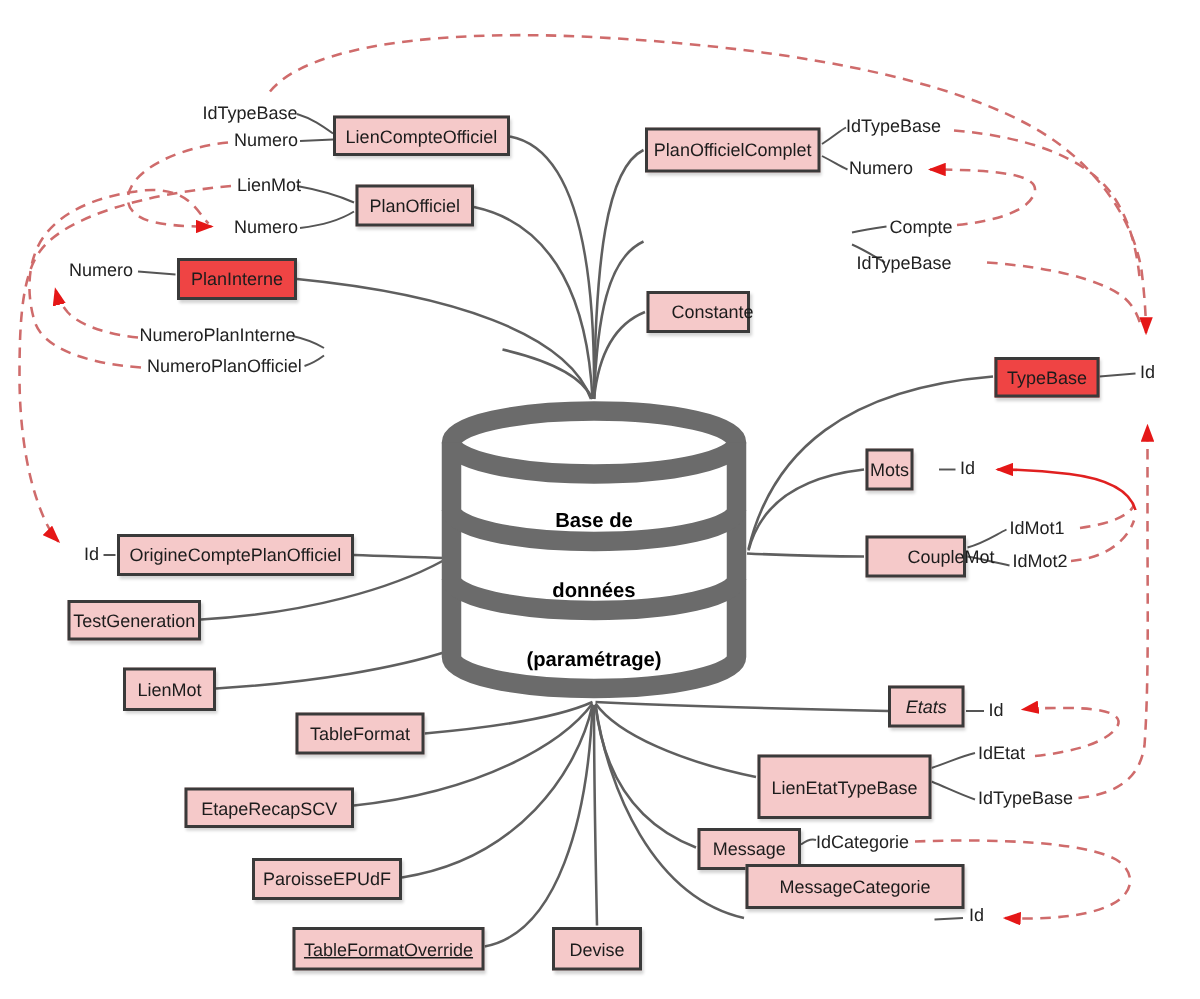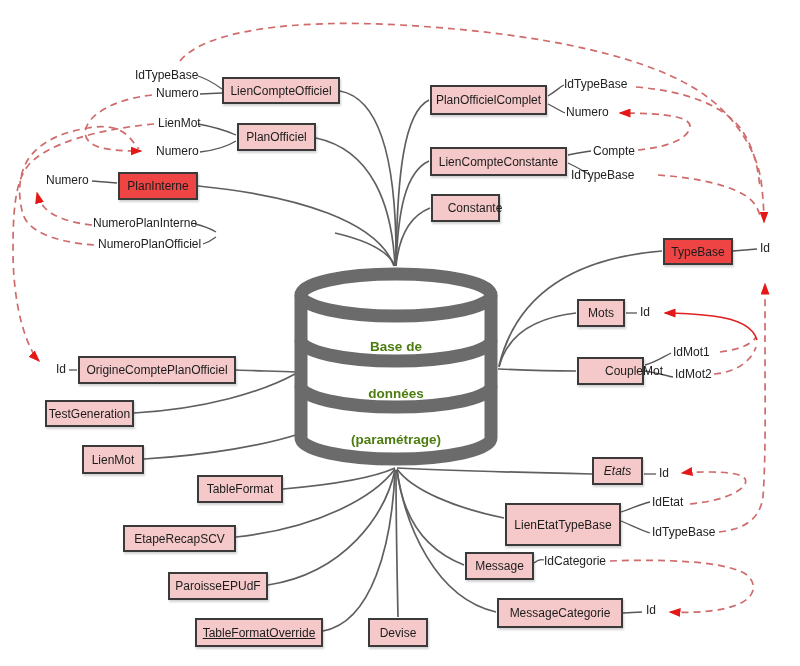--- a/index.html
+++ b/index.html
@@ -121,7 +121,6 @@
   <div class="ebox" style="left:237px;top:123px;width:79px;height:28px;">PlanOfficiel</div>
   <div class="ebox white" style="left:118px;top:172px;width:80px;height:28px;">PlanInterne</div>
   <div class="ebox" style="left:430px;top:85px;width:117px;height:30px;">PlanOfficielComplet</div>
-  <div class="ebox" style="left:430px;top:147px;width:137px;height:29px;">LienCompteConstante</div>
   <div class="ebox" style="left:431px;top:194px;width:69px;height:28px;padding-left:19px;">Constante</div>
   <div class="ebox white" style="left:663px;top:238px;width:70px;height:27px;">TypeBase</div>
   <div class="ebox" style="left:577px;top:299px;width:48px;height:28px;">Mots</div>

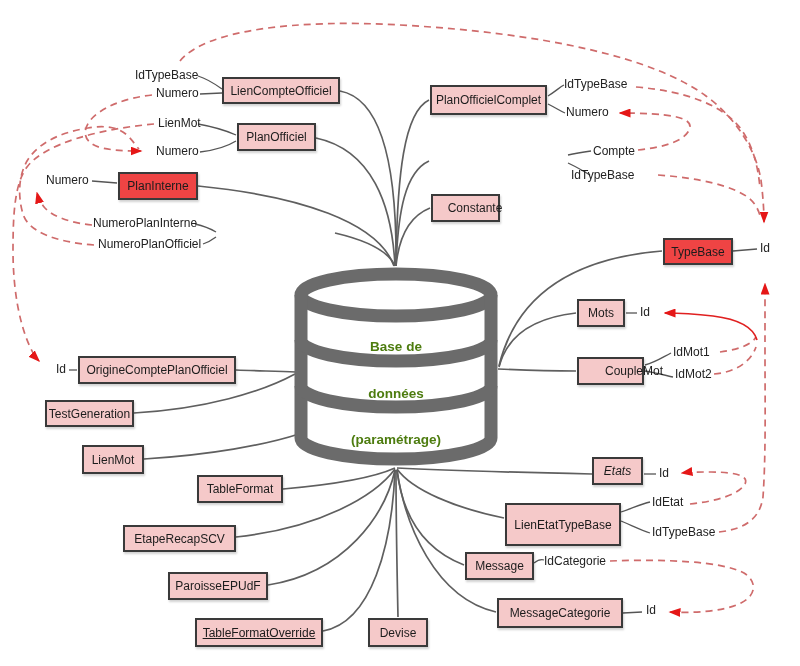--- a/index.html
+++ b/index.html
@@ -123,7 +123,7 @@
   <div class="ebox" style="left:430px;top:85px;width:117px;height:30px;">PlanOfficielComplet</div>
   <div class="ebox" style="left:431px;top:194px;width:69px;height:28px;padding-left:19px;">Constante</div>
   <div class="ebox white" style="left:663px;top:238px;width:70px;height:27px;">TypeBase</div>
-  <div class="ebox" style="left:577px;top:299px;width:48px;height:28px;">Mots</div>
+  <div class="ebox" style="left:577px;top:299px;width:32px;height:28px;">Mots</div>
   <div class="ebox" style="left:577px;top:357px;width:67px;height:28px;padding-left:47px;">CoupleMot</div>
   <div class="ebox" style="left:78px;top:356px;width:158px;height:28px;">OrigineComptePlanOfficiel</div>
   <div class="ebox" style="left:45px;top:400px;width:89px;height:27px;">TestGeneration</div>

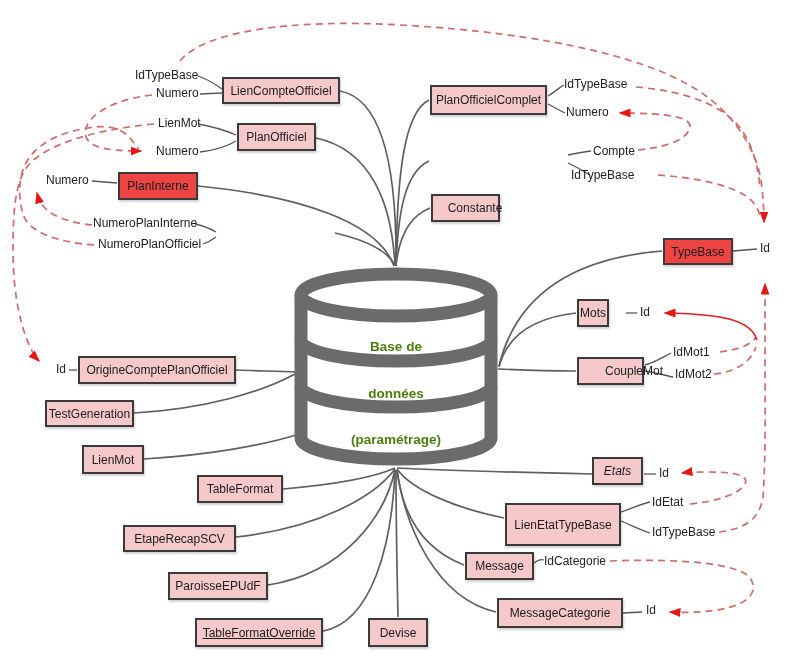--- a/index.html
+++ b/index.html
@@ -20,7 +20,7 @@
   }
   .dbtext{
     position:absolute;width:190px;left:301px;text-align:center;
-    font-size:13.5px;font-weight:bold;color:#4d7c0f;white-space:nowrap;
+    font-size:13.5px;font-weight:bold;color:#000000;white-space:nowrap;
   }
 </style>
 </head>

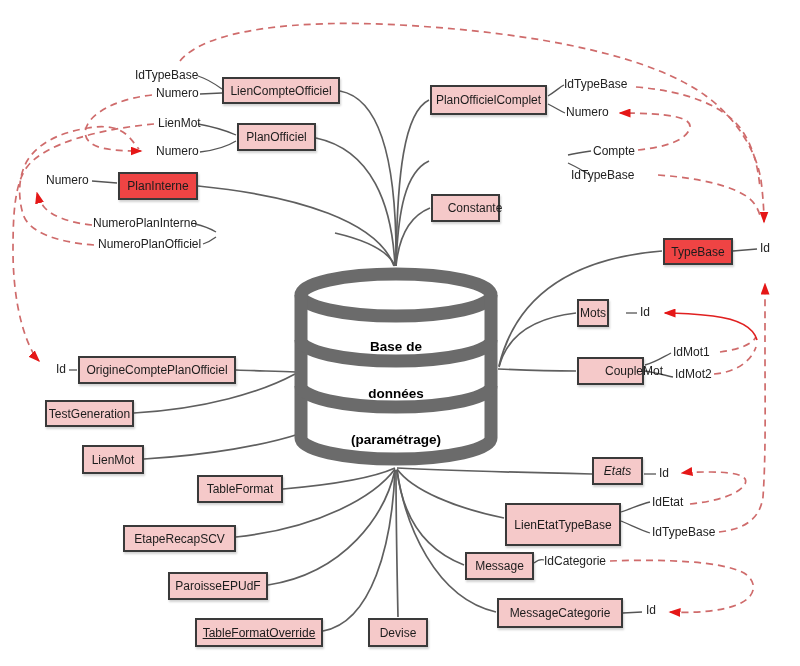--- a/index.html
+++ b/index.html
@@ -136,7 +136,7 @@
   <div class="ebox" style="left:592px;top:457px;width:51px;height:28px;font-style:italic;">Etats</div>
   <div class="ebox" style="left:505px;top:503px;width:116px;height:43px;">LienEtatTypeBase</div>
   <div class="ebox" style="left:465px;top:552px;width:69px;height:28px;">Message</div>
-  <div class="ebox" style="left:497px;top:598px;width:126px;height:30px;">MessageCategorie</div>
+  <div class="ebox" style="left:497px;top:576px;width:146px;height:30px;">MessageCategorie</div>
 
   <div class="flabel" style="left:135px;top:69px;">IdTypeBase</div>
   <div class="flabel" style="left:156px;top:87px;">Numero</div>

